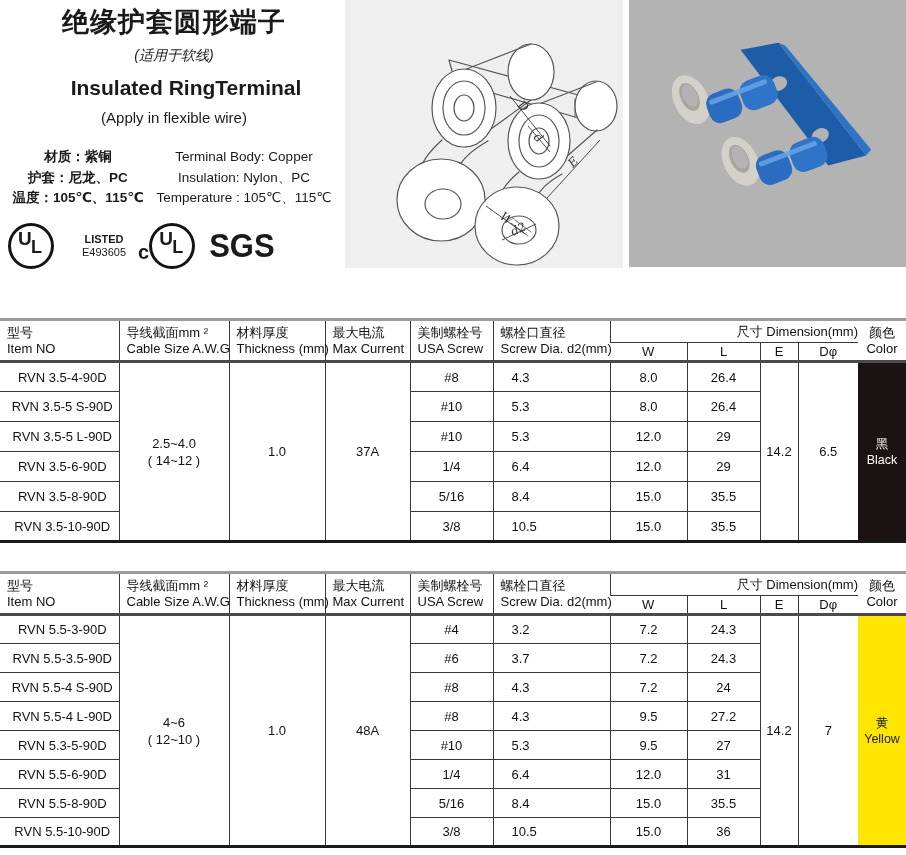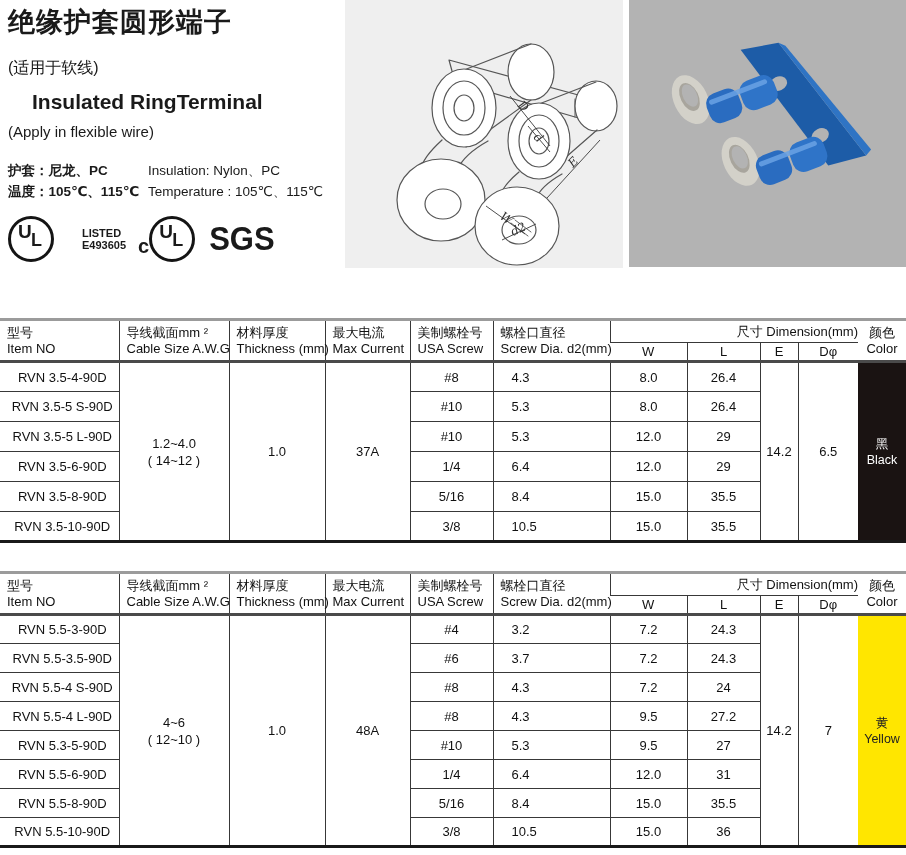--- a/index.html
+++ b/index.html
@@ -7,7 +7,7 @@
   #page{position:relative;width:906px;height:855px;background:#fff;overflow:hidden;}
 
   
-  .header-left{position:absolute;left:8px;top:6px;width:332px;}
+  .header-left{position:absolute;left:8px;top:6px;width:332px;text-align:center;}
   .title-zh{font-size:27px;font-weight:bold;letter-spacing:1px;line-height:32px;}
   .sub-zh{font-size:16px;margin-top:20px;}
   .title-en{font-size:21px;font-weight:bold;margin-top:11px;margin-left:24px;}

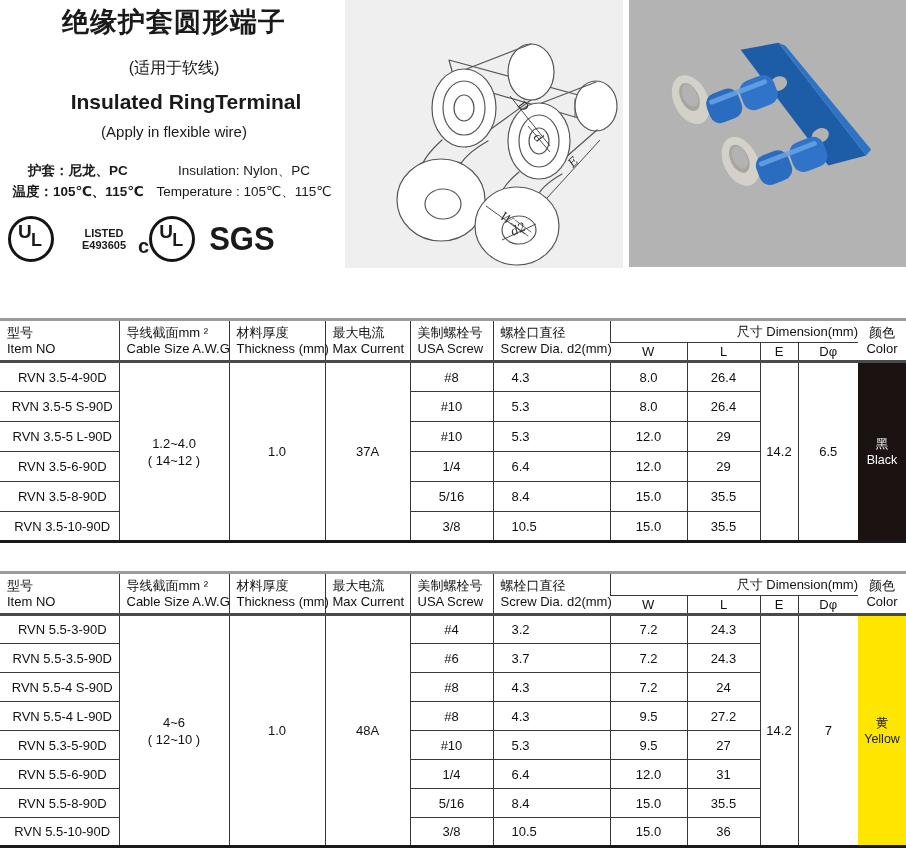--- a/index.html
+++ b/index.html
@@ -9,7 +9,7 @@
   
   .header-left{position:absolute;left:8px;top:6px;width:332px;text-align:center;}
   .title-zh{font-size:27px;font-weight:bold;letter-spacing:1px;line-height:32px;}
-  .sub-zh{font-size:16px;margin-top:20px;}
+  .sub-zh{font-size:14px;margin-top:9px;font-style:italic;}
   .title-en{font-size:21px;font-weight:bold;margin-top:11px;margin-left:24px;}
   .sub-en{font-size:15px;margin-top:9px;}
   .specs{margin-top:21px;}

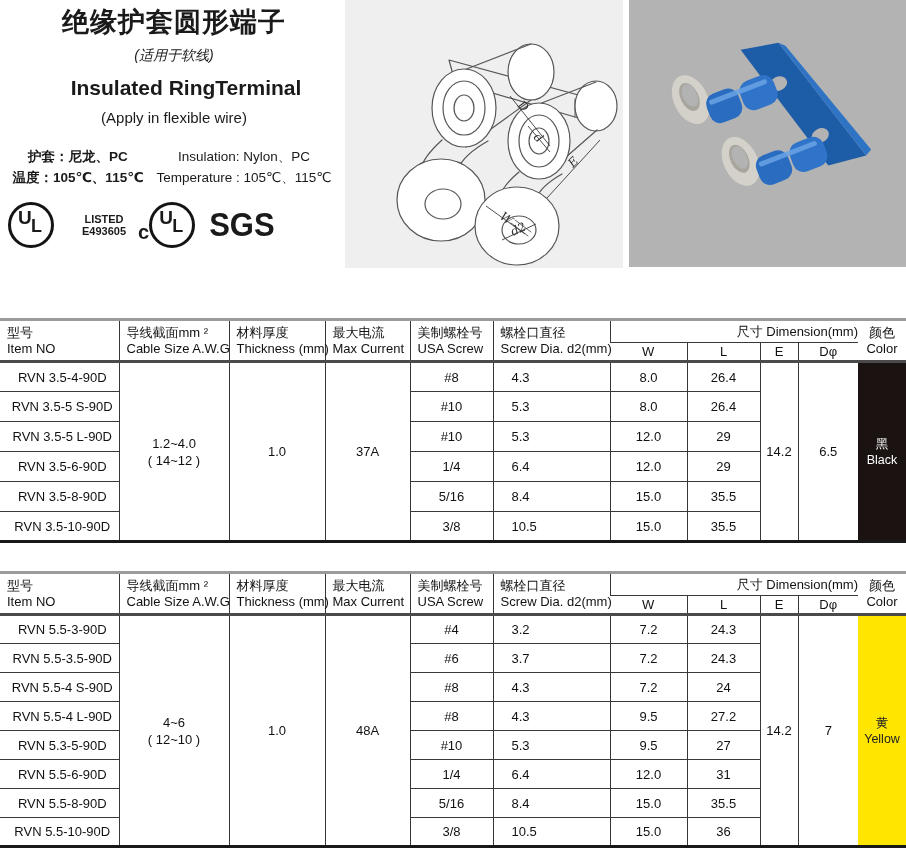--- a/index.html
+++ b/index.html
@@ -62,6 +62,10 @@
     <div class="title-en">Insulated RingTerminal</div>
     <div class="sub-en">(Apply in flexible wire)</div>
     <div class="specs" id="specs">
+        <div class="spec-row">
+          <span class="spec-zh">材质：紫铜</span>
+          <span class="spec-en">Terminal Body: Copper</span>
+        </div>
         <div class="spec-row">
           <span class="spec-zh">护套：尼龙、PC</span>
           <span class="spec-en">Insulation: Nylon、PC</span>

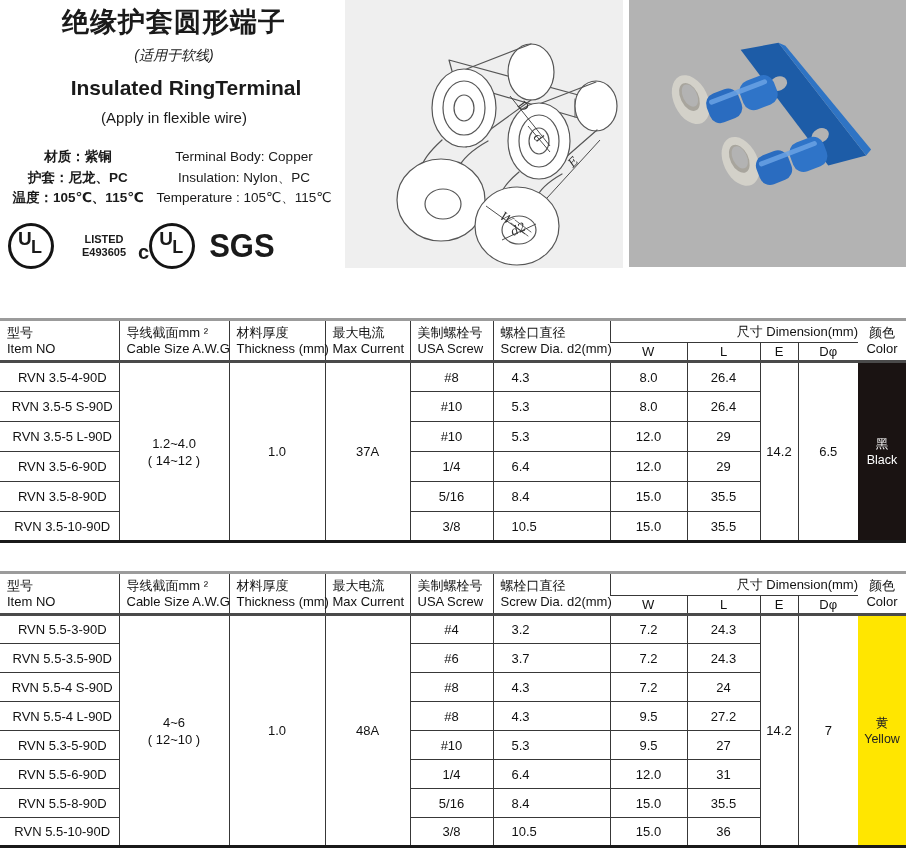--- a/index.html
+++ b/index.html
@@ -20,7 +20,7 @@
   .ul-badge .u{position:absolute;left:7px;top:2px;font-size:19px;font-weight:bold;}
   .ul-badge .l{position:absolute;left:20px;top:11px;font-size:18px;font-weight:bold;}
   .listed-block{margin-left:28px;font-size:11px;font-weight:bold;line-height:12.5px;}
-  .listed-no{font-weight:bold;}
+  .listed-no{font-weight:normal;}
   .c-prefix{font-size:20px;font-weight:bold;margin-left:12px;margin-top:14px;}
   .sgs{font-size:31px;font-weight:bold;letter-spacing:0px;margin-left:14px;transform:scaleY(1.1);}
 

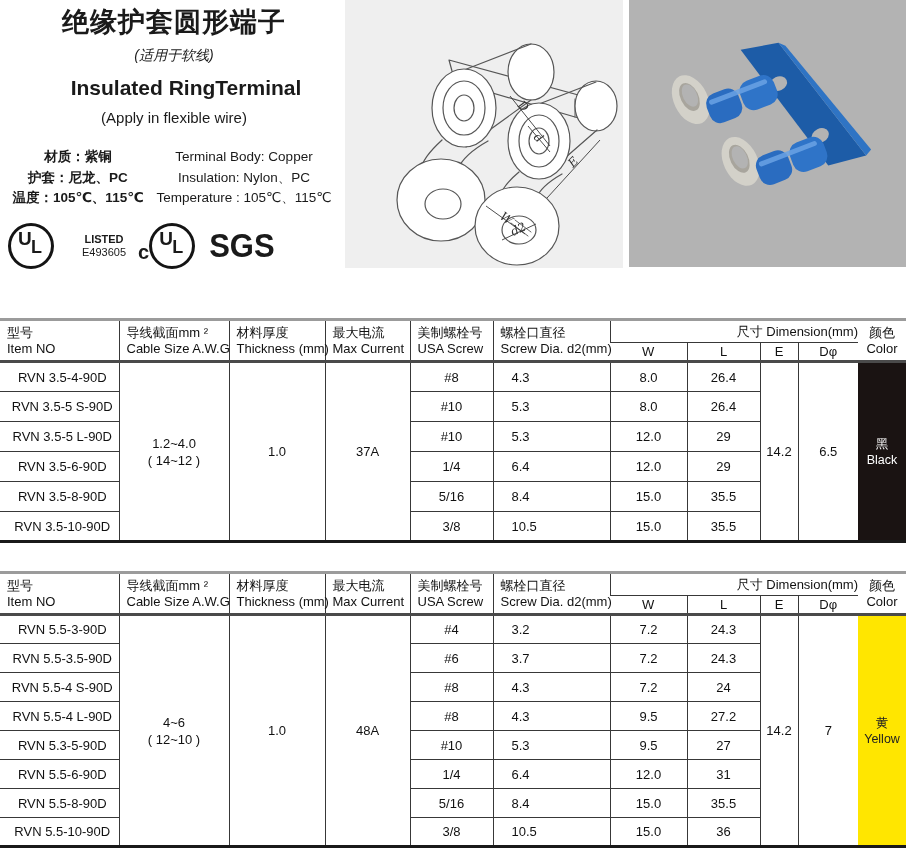--- a/index.html
+++ b/index.html
@@ -236,7 +236,7 @@
           <tr style="height:30px">
             <td class="item rb">RVN 3.5-4-90D</td>
             <td class="merge bl" rowspan="6">
-              <div>1.2~4.0</div>
+              <div>2.5~4.0</div>
               <div>( 14~12 )</div>
             </td>
             <td class="bl" rowspan="6">1.0</td>

